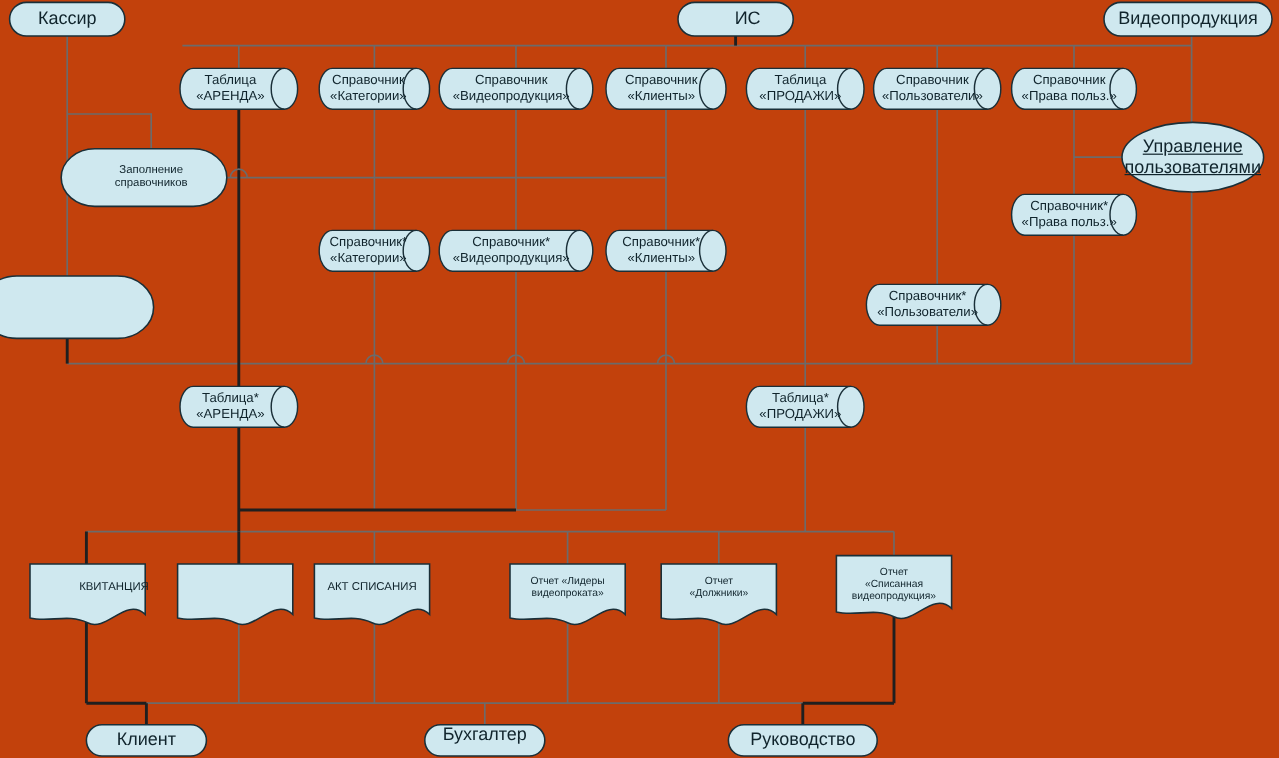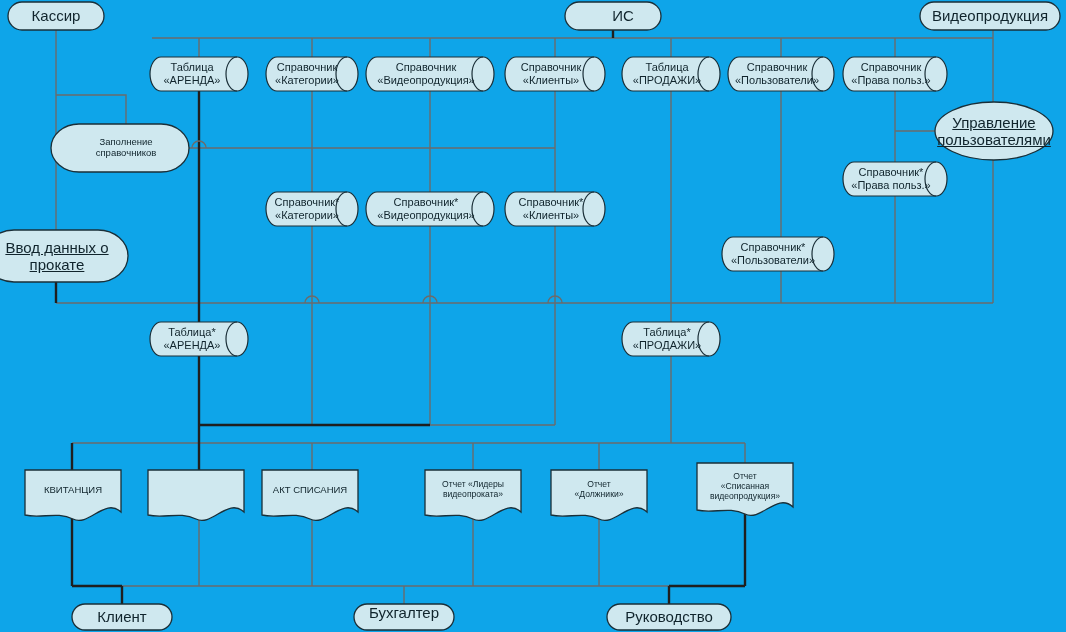--- a/index.html
+++ b/index.html
@@ -3,7 +3,7 @@
 <meta charset="utf-8">
 <style>
   html,body{margin:0;padding:0;background:#ffffff;}
-  #stage{position:relative;width:1066px;height:632px;background:#0ea5e9;
+  #stage{position:relative;width:1066px;height:632px;background:#c2410c;
          font-family:"Liberation Sans","DejaVu Sans",sans-serif;overflow:hidden;}
   #svg-layer{position:absolute;left:0;top:0;width:1066px;height:632px;}
   .node-label{position:absolute;display:flex;align-items:center;justify-content:center;

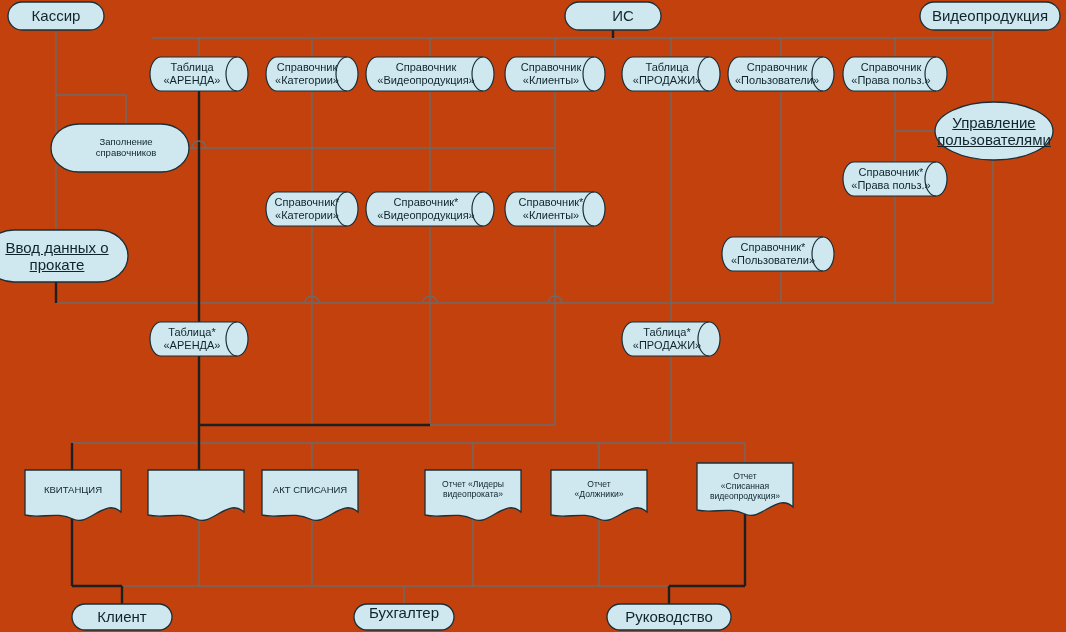--- a/index.html
+++ b/index.html
@@ -248,8 +248,6 @@
 
   <div class="node-label lbl-proc" style="left:67px;top:124px;width:118px;height:48px;white-space:pre-line;">Заполнение
 справочников</div>
-  <div class="node-label lbl-proc-big" style="left:2px;top:230px;width:110px;height:52px;white-space:pre-line;">Ввод данных о
-прокате</div>
   <div class="node-label lbl-proc-big" style="left:935px;top:102px;width:118px;height:58px;white-space:pre-line;">Управление
 пользователями</div>
 

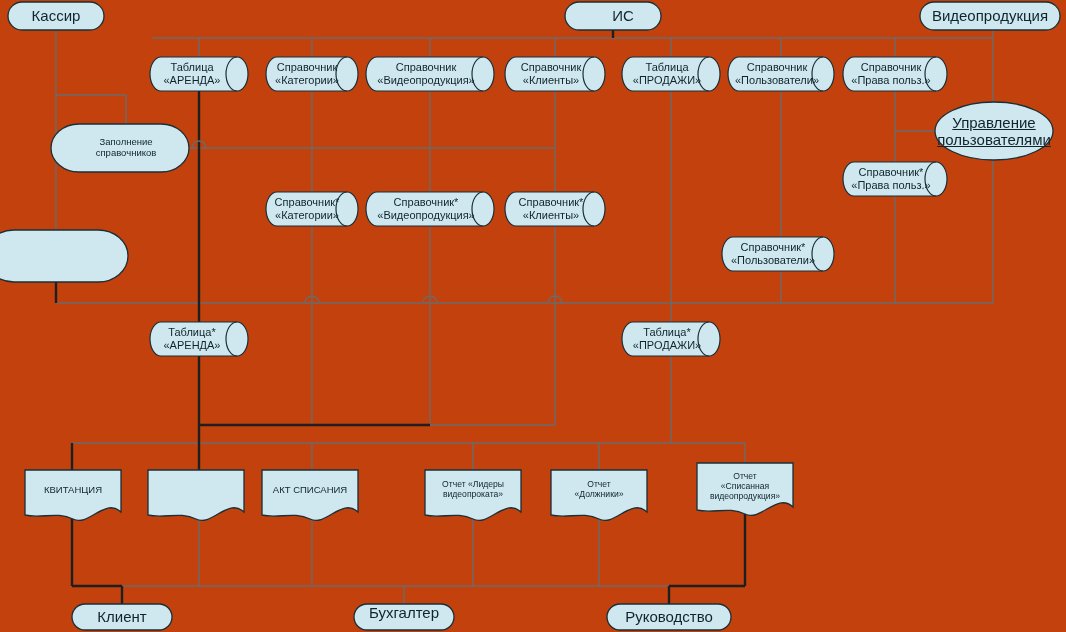--- a/index.html
+++ b/index.html
@@ -310,7 +310,7 @@
     <span>«ПРОДАЖИ»</span>
   </div>
 
-  <div class="node-label lbl-doc" style="left:25px;top:472px;width:96px;height:36px;white-space:pre-line;">КВИТАНЦИЯ</div>
+  <div class="node-label lbl-doc" style="left:25px;top:472px;width:96px;height:36px;white-space:pre-line;padding-left:22px;">КВИТАНЦИЯ</div>
   <div class="node-label lbl-doc" style="left:262px;top:472px;width:96px;height:36px;white-space:pre-line;">АКТ СПИСАНИЯ</div>
   <div class="node-label lbl-doc-sm" style="left:425px;top:472px;width:96px;height:36px;white-space:pre-line;">Отчет «Лидеры
 видеопроката»</div>

